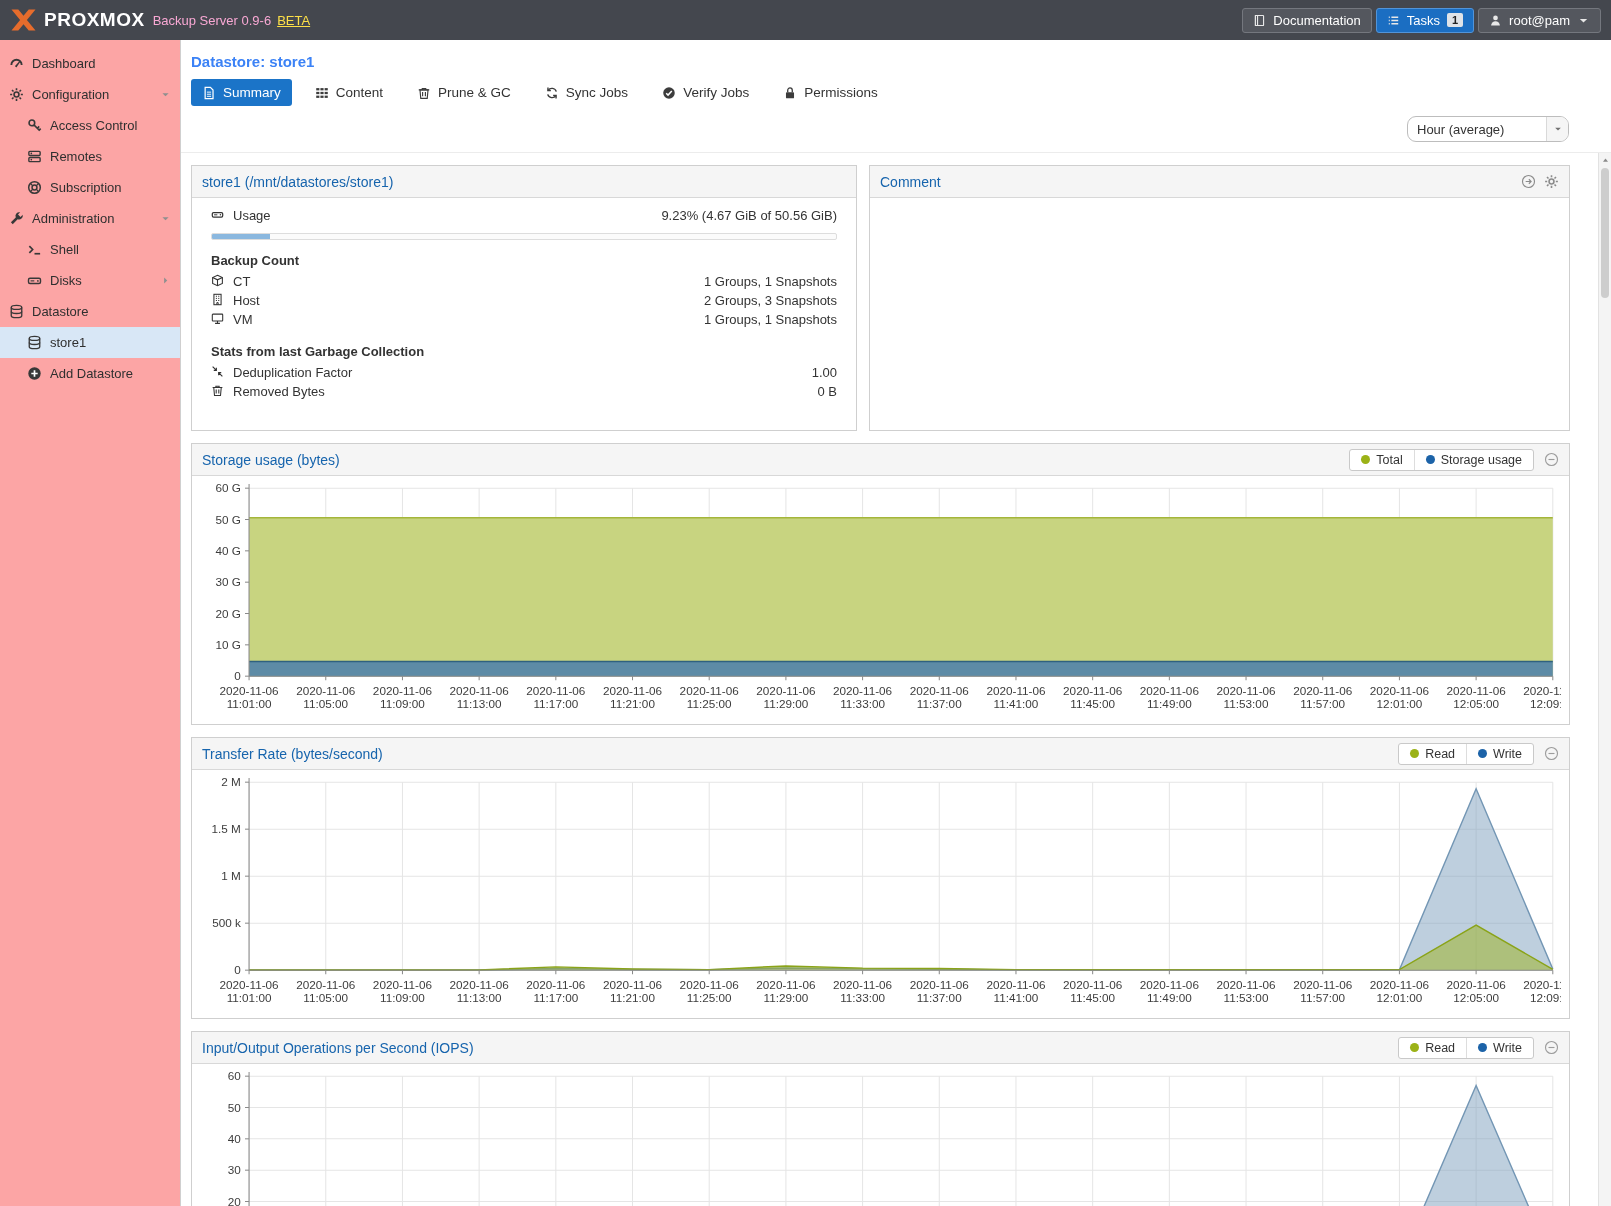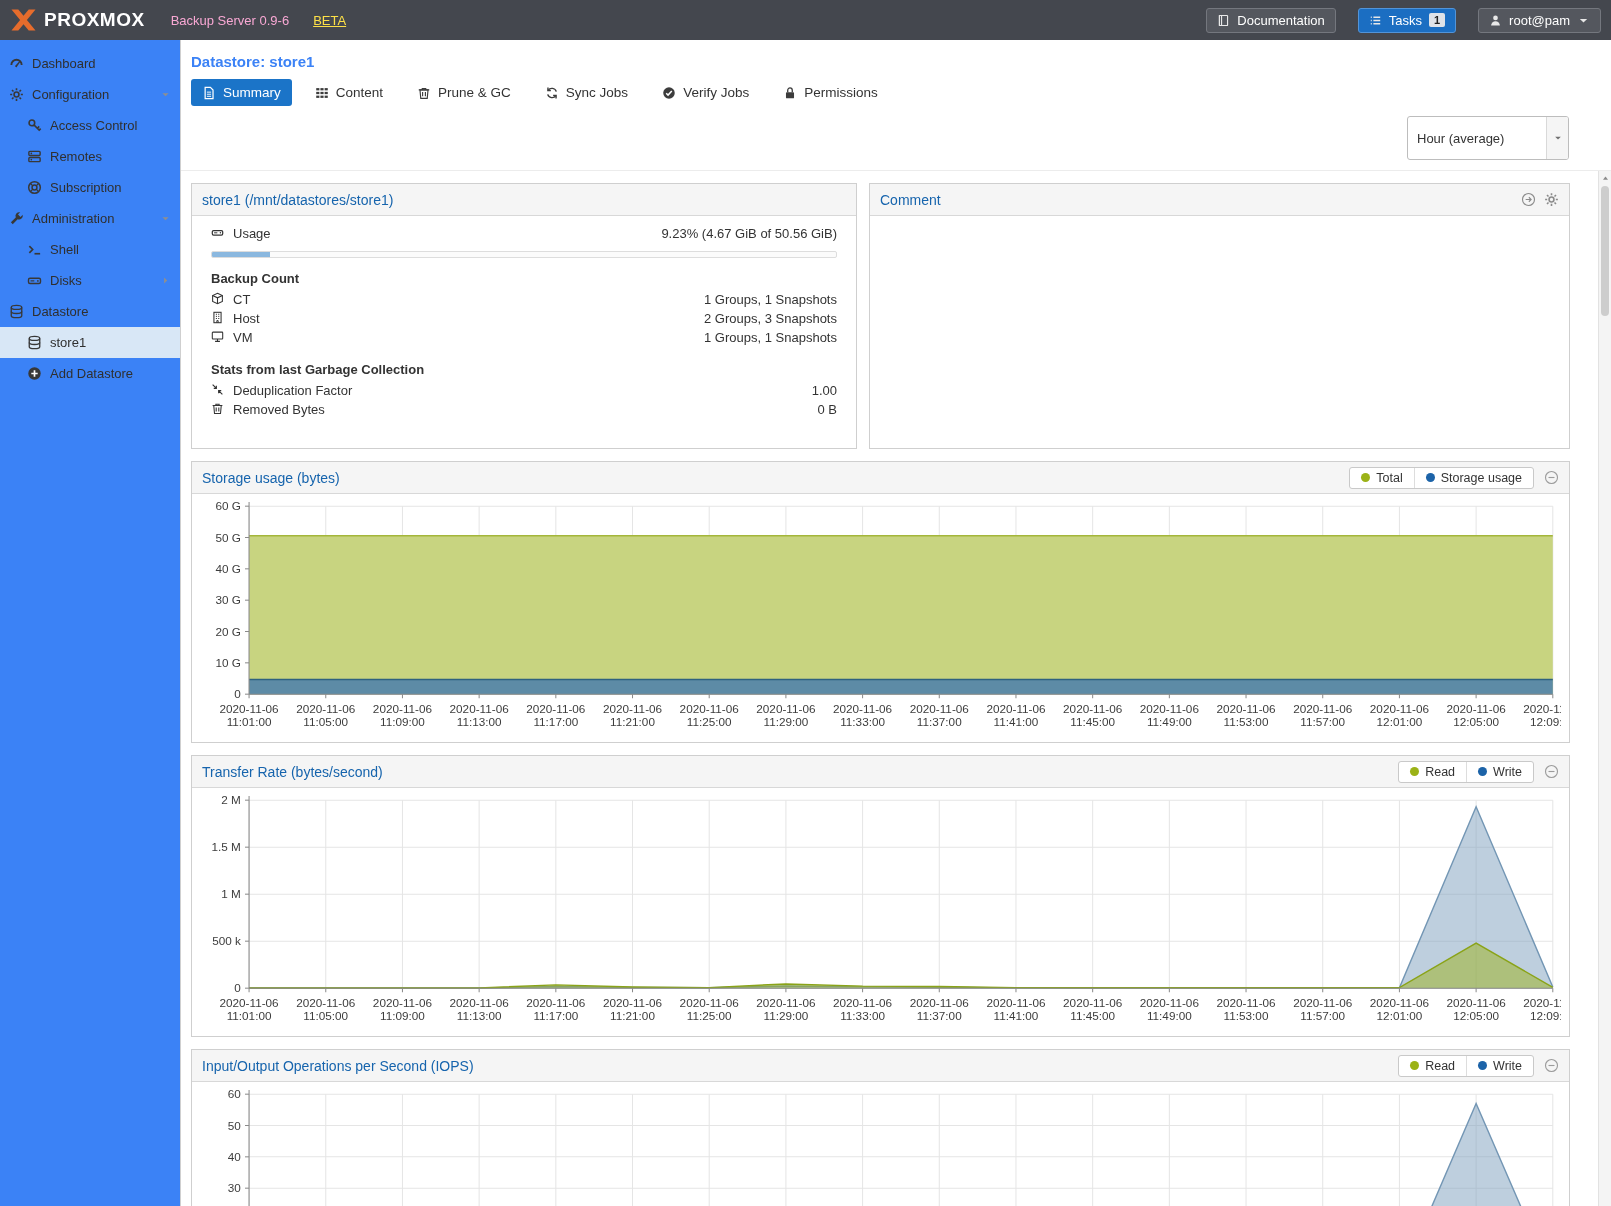--- a/index.html
+++ b/index.html
@@ -10,7 +10,7 @@
   .icon svg{width:100%;height:100%}
 
   
-  header{height:40px;background:#44474e;display:flex;align-items:center;padding:0 10px;gap:22px;color:#fff}
+  header{height:40px;background:#44474e;display:flex;align-items:center;padding:0 10px;gap:4px;color:#fff}
   .logo{display:flex;align-items:center;gap:7px;cursor:pointer}
   .logo svg{width:27px;height:22px}
   .brand{font-weight:bold;font-size:19px;letter-spacing:.5px}

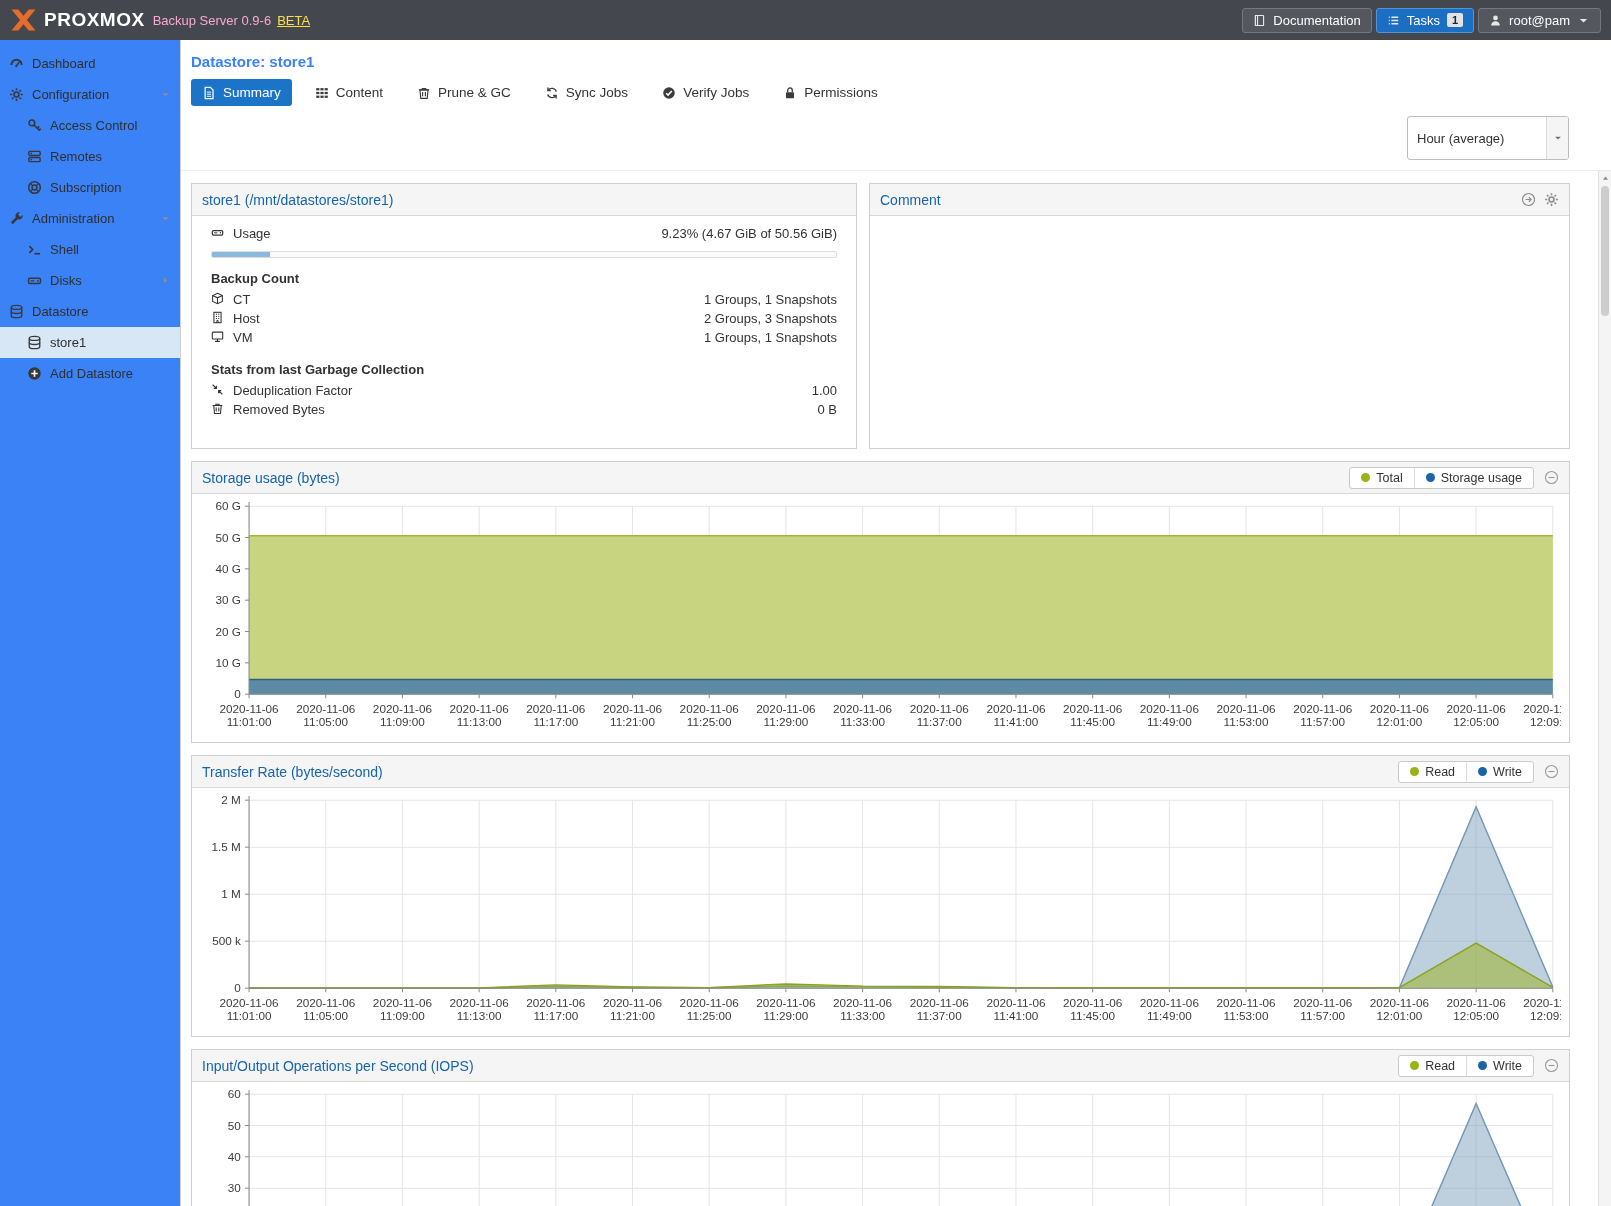--- a/index.html
+++ b/index.html
@@ -26,7 +26,7 @@
 
   
   .app{display:flex;height:1166px}
-  aside{width:181px;border-right:1px solid #cfcfcf;padding-top:8px;background:#3b82f6;flex:0 0 auto}
+  aside{width:181px;border-right:1px solid #cfcfcf;padding-top:8px;background:#fca5a5;flex:0 0 auto}
   .side-item{height:31px;display:flex;align-items:center;gap:8px;padding:0 9px;cursor:pointer;color:#2f2f2f}
   .side-item.child{padding-left:27px}
   .side-item .icon{color:#383838;width:15px;height:15px}

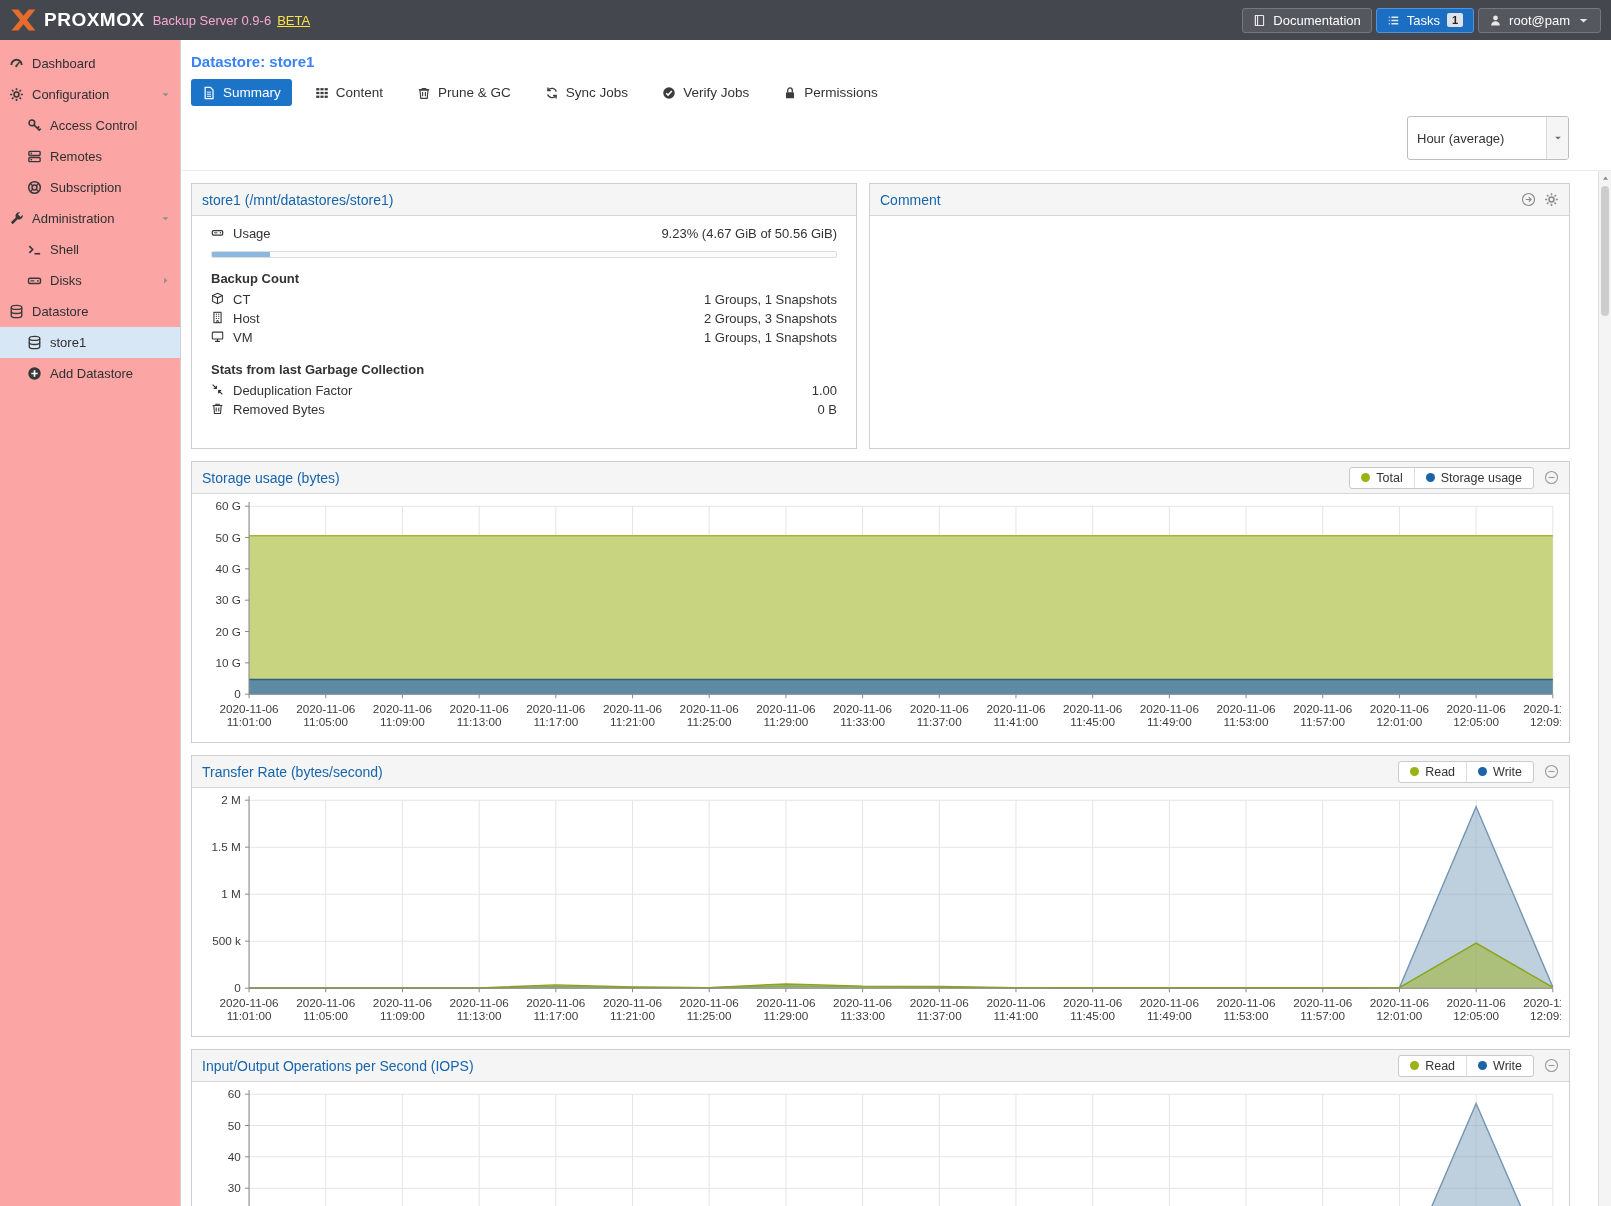--- a/index.html
+++ b/index.html
@@ -43,7 +43,7 @@
   .tab.active{background:#1b74c8;color:#fff}
   .tab.active .icon{color:#fff}
   .toolbar{display:flex;justify-content:flex-end;padding:10px 42px 10px 10px}
-  .combo{width:162px;height:44px;border:1px solid #bdbdbd;border-radius:3px;background:#fff;
+  .combo{width:162px;height:26px;border:1px solid #bdbdbd;border-radius:9px;background:#fff;
     display:flex;align-items:center;padding-left:9px;color:#333;cursor:pointer;overflow:hidden}
   .combo .arrow{margin-left:auto;width:22px;height:100%;border-left:1px solid #d9d9d9;background:#f5f5f5;
     display:flex;align-items:center;justify-content:center;color:#707070}

